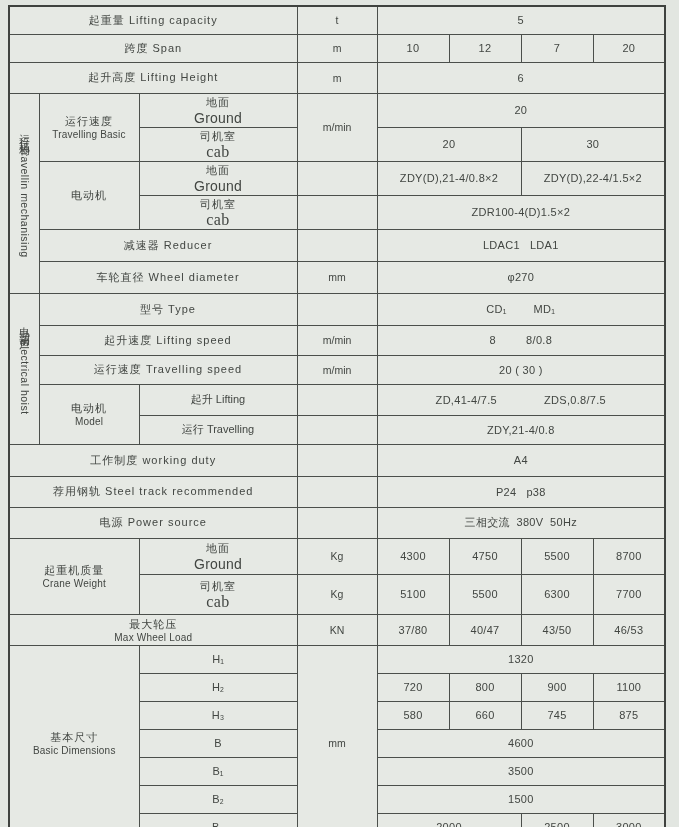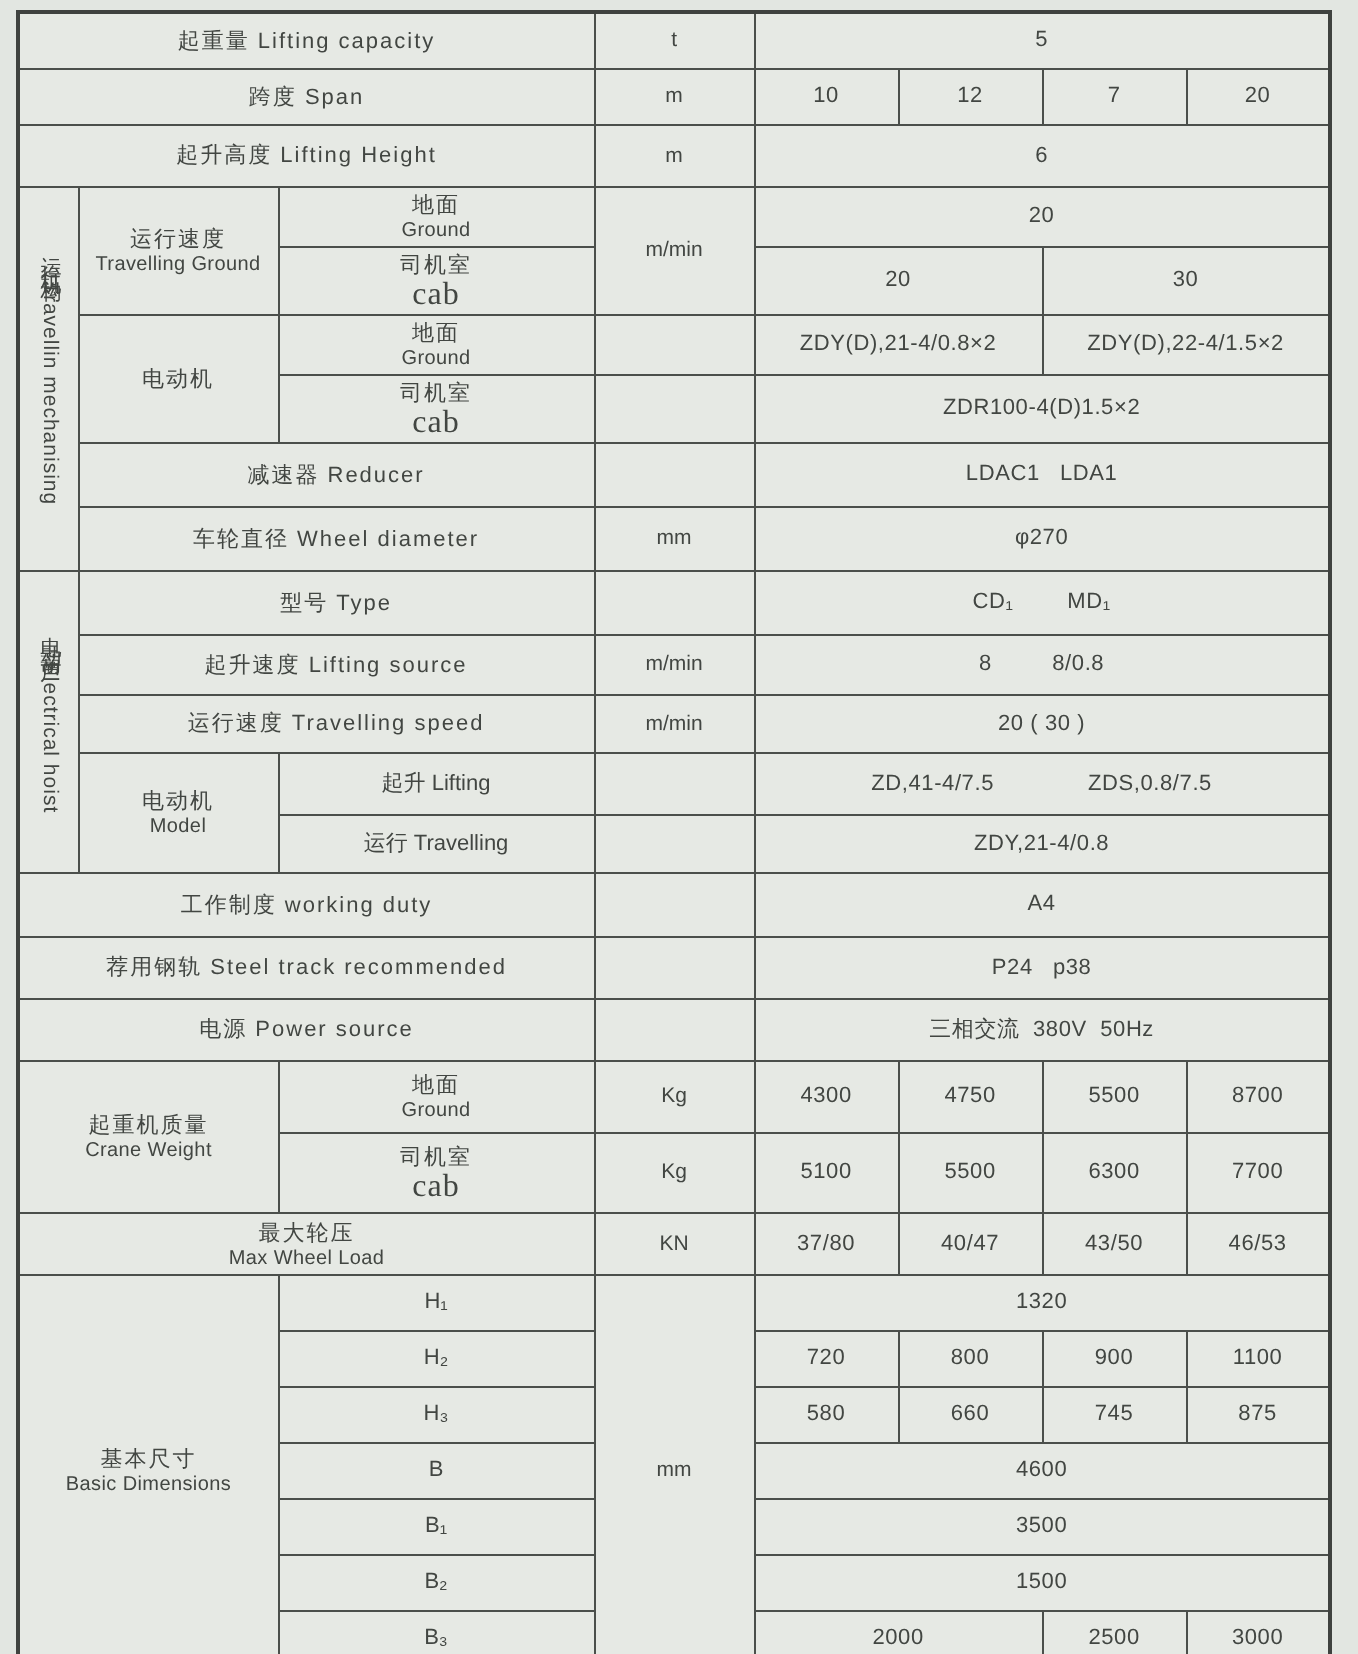--- a/index.html
+++ b/index.html
@@ -29,7 +29,7 @@
   .lab .en{font-size:10px;letter-spacing:0.2px;}
   .sub{font-size:11px;}
   .sub .cn{font-size:11px;letter-spacing:1px;}
-  .sub .en{font-size:10px;letter-spacing:0.2px;}
+  .sub .en{font-size:14px;letter-spacing:0.2px;}
   .sub .en-cab{font-size:16px;letter-spacing:0.5px;line-height:1;font-family:Liberation Serif, serif;}
   .unit{font-size:10.5px;}
   .val{font-size:11px;white-space:pre;letter-spacing:0.3px;}

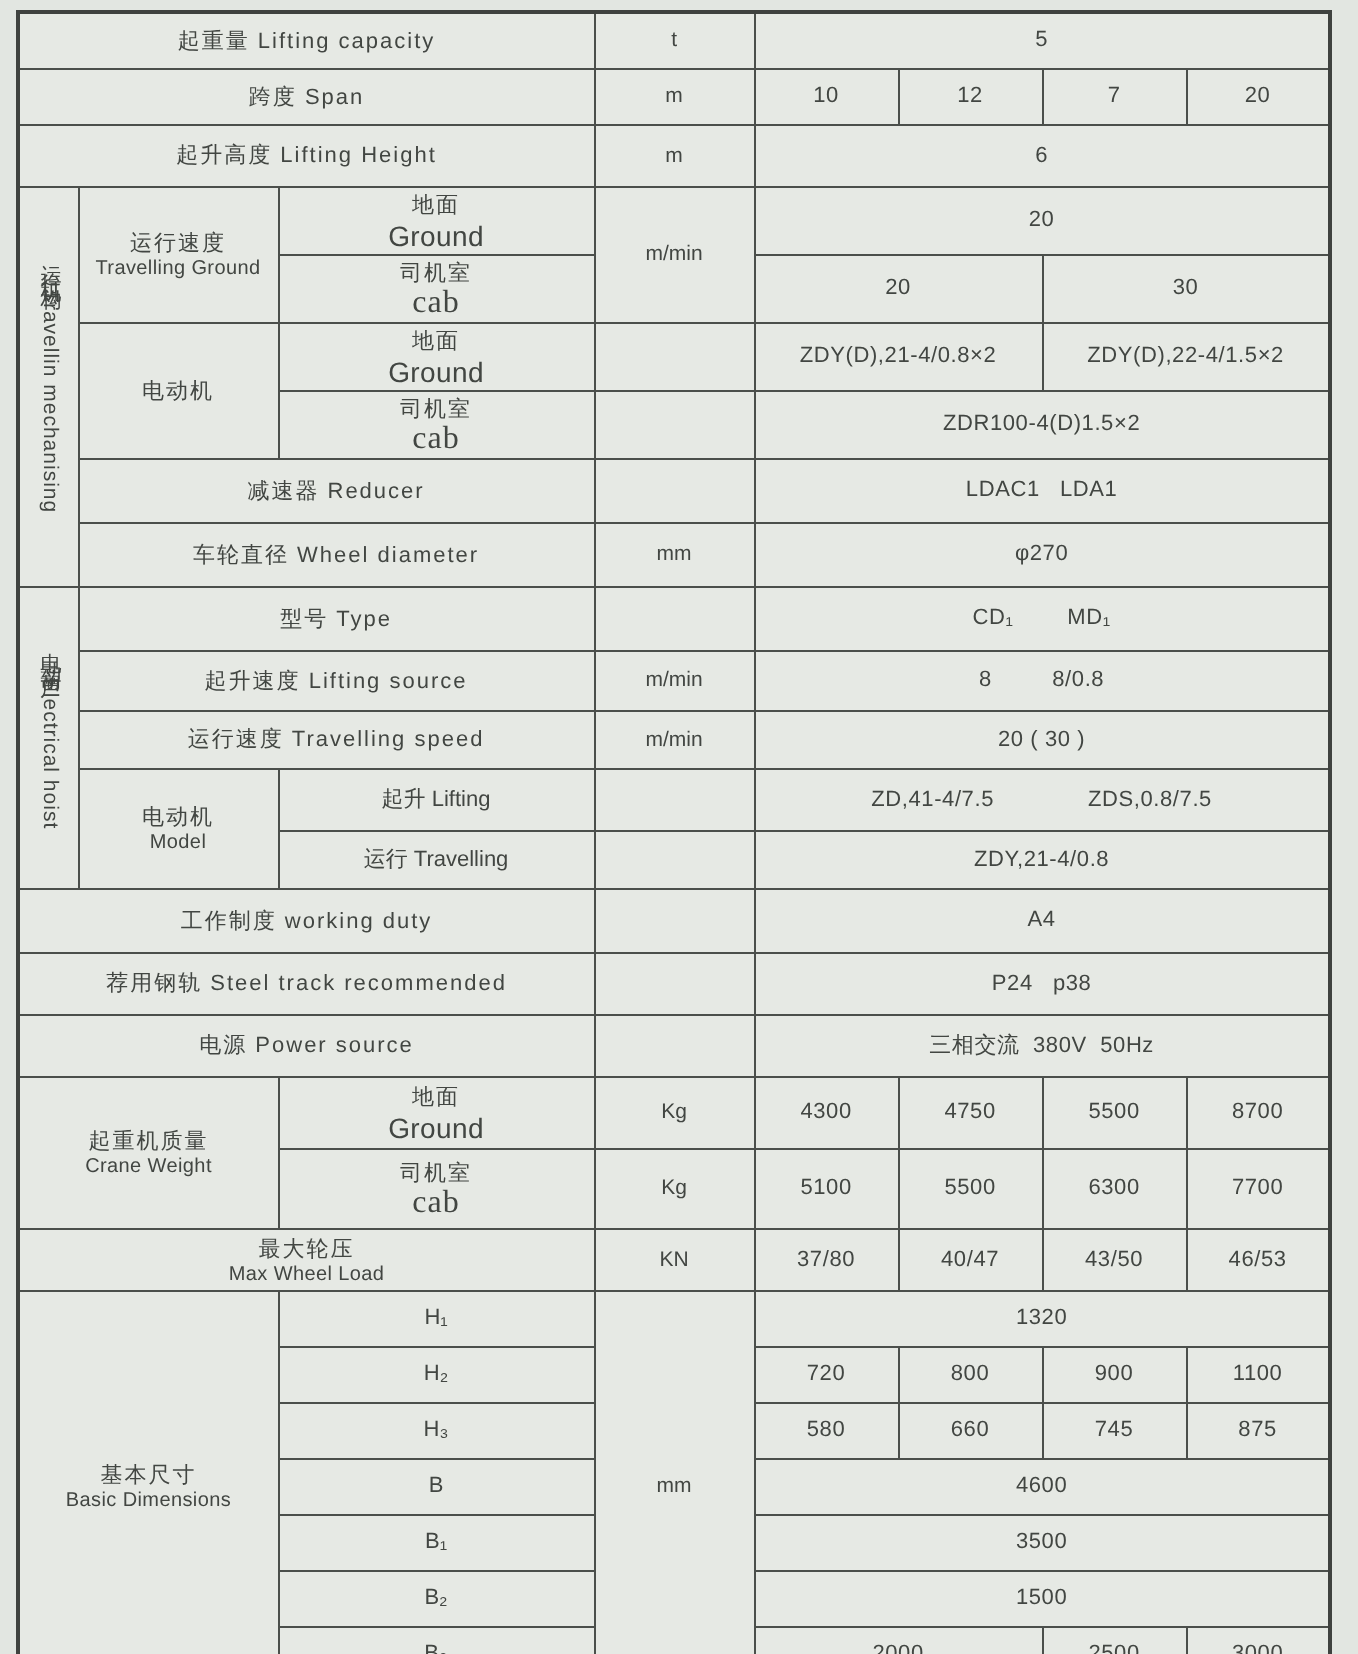--- a/index.html
+++ b/index.html
@@ -92,7 +92,7 @@
     </td>
     <td rowspan="2" class="lab">
       <div class="cn">运行速度</div>
-      <div class="en">Travelling Ground</div>
+      <div class="en">Travelling Basic</div>
     </td>
     <td class="sub">
       <div class="cn">地面</div>

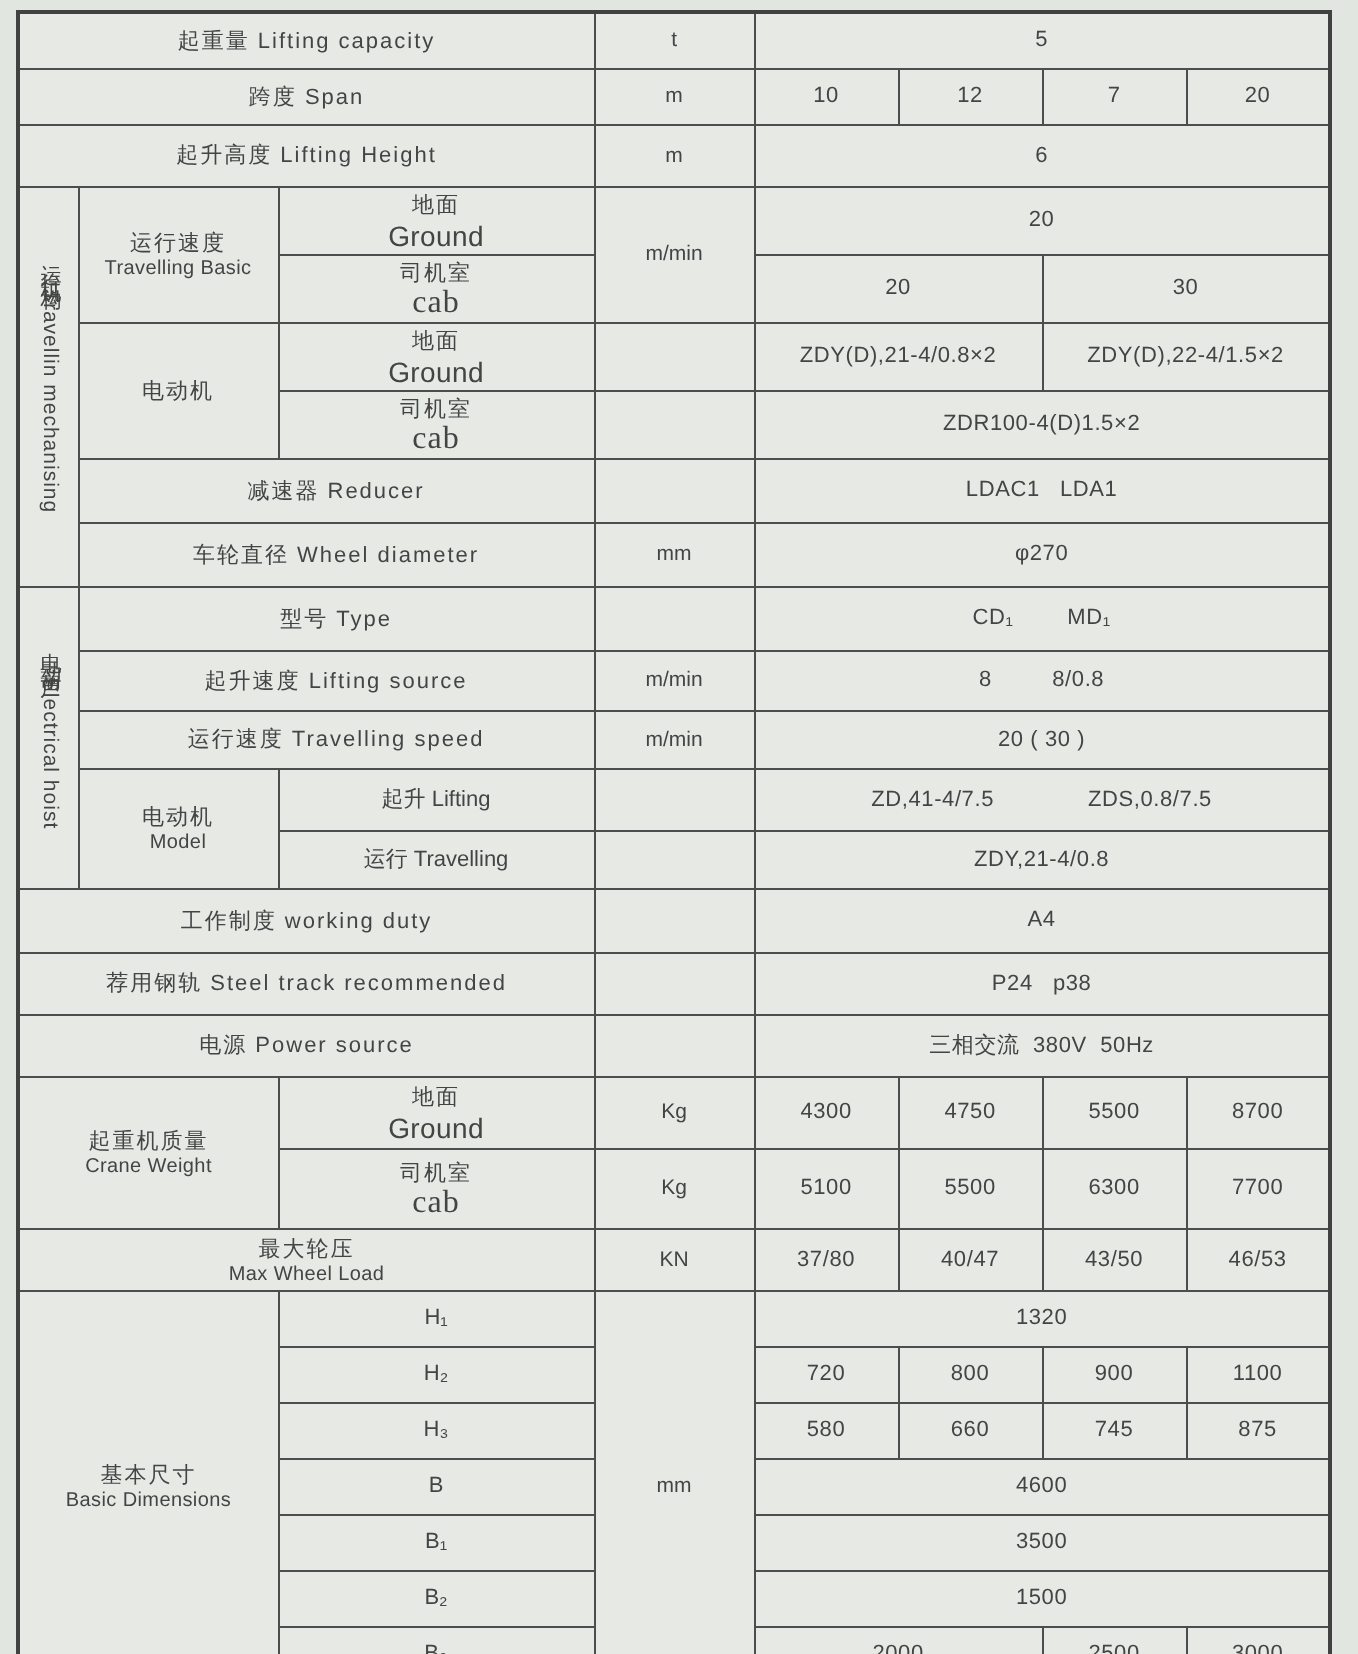--- a/index.html
+++ b/index.html
@@ -153,7 +153,7 @@
   </tr>
 
   <tr class="r30">
-    <td colspan="2" class="lab">起升速度  Lifting source</td>
+    <td colspan="2" class="lab">起升速度  Lifting speed</td>
     <td class="unit">m/min</td>
     <td colspan="4" class="val">8         8/0.8</td>
   </tr>

